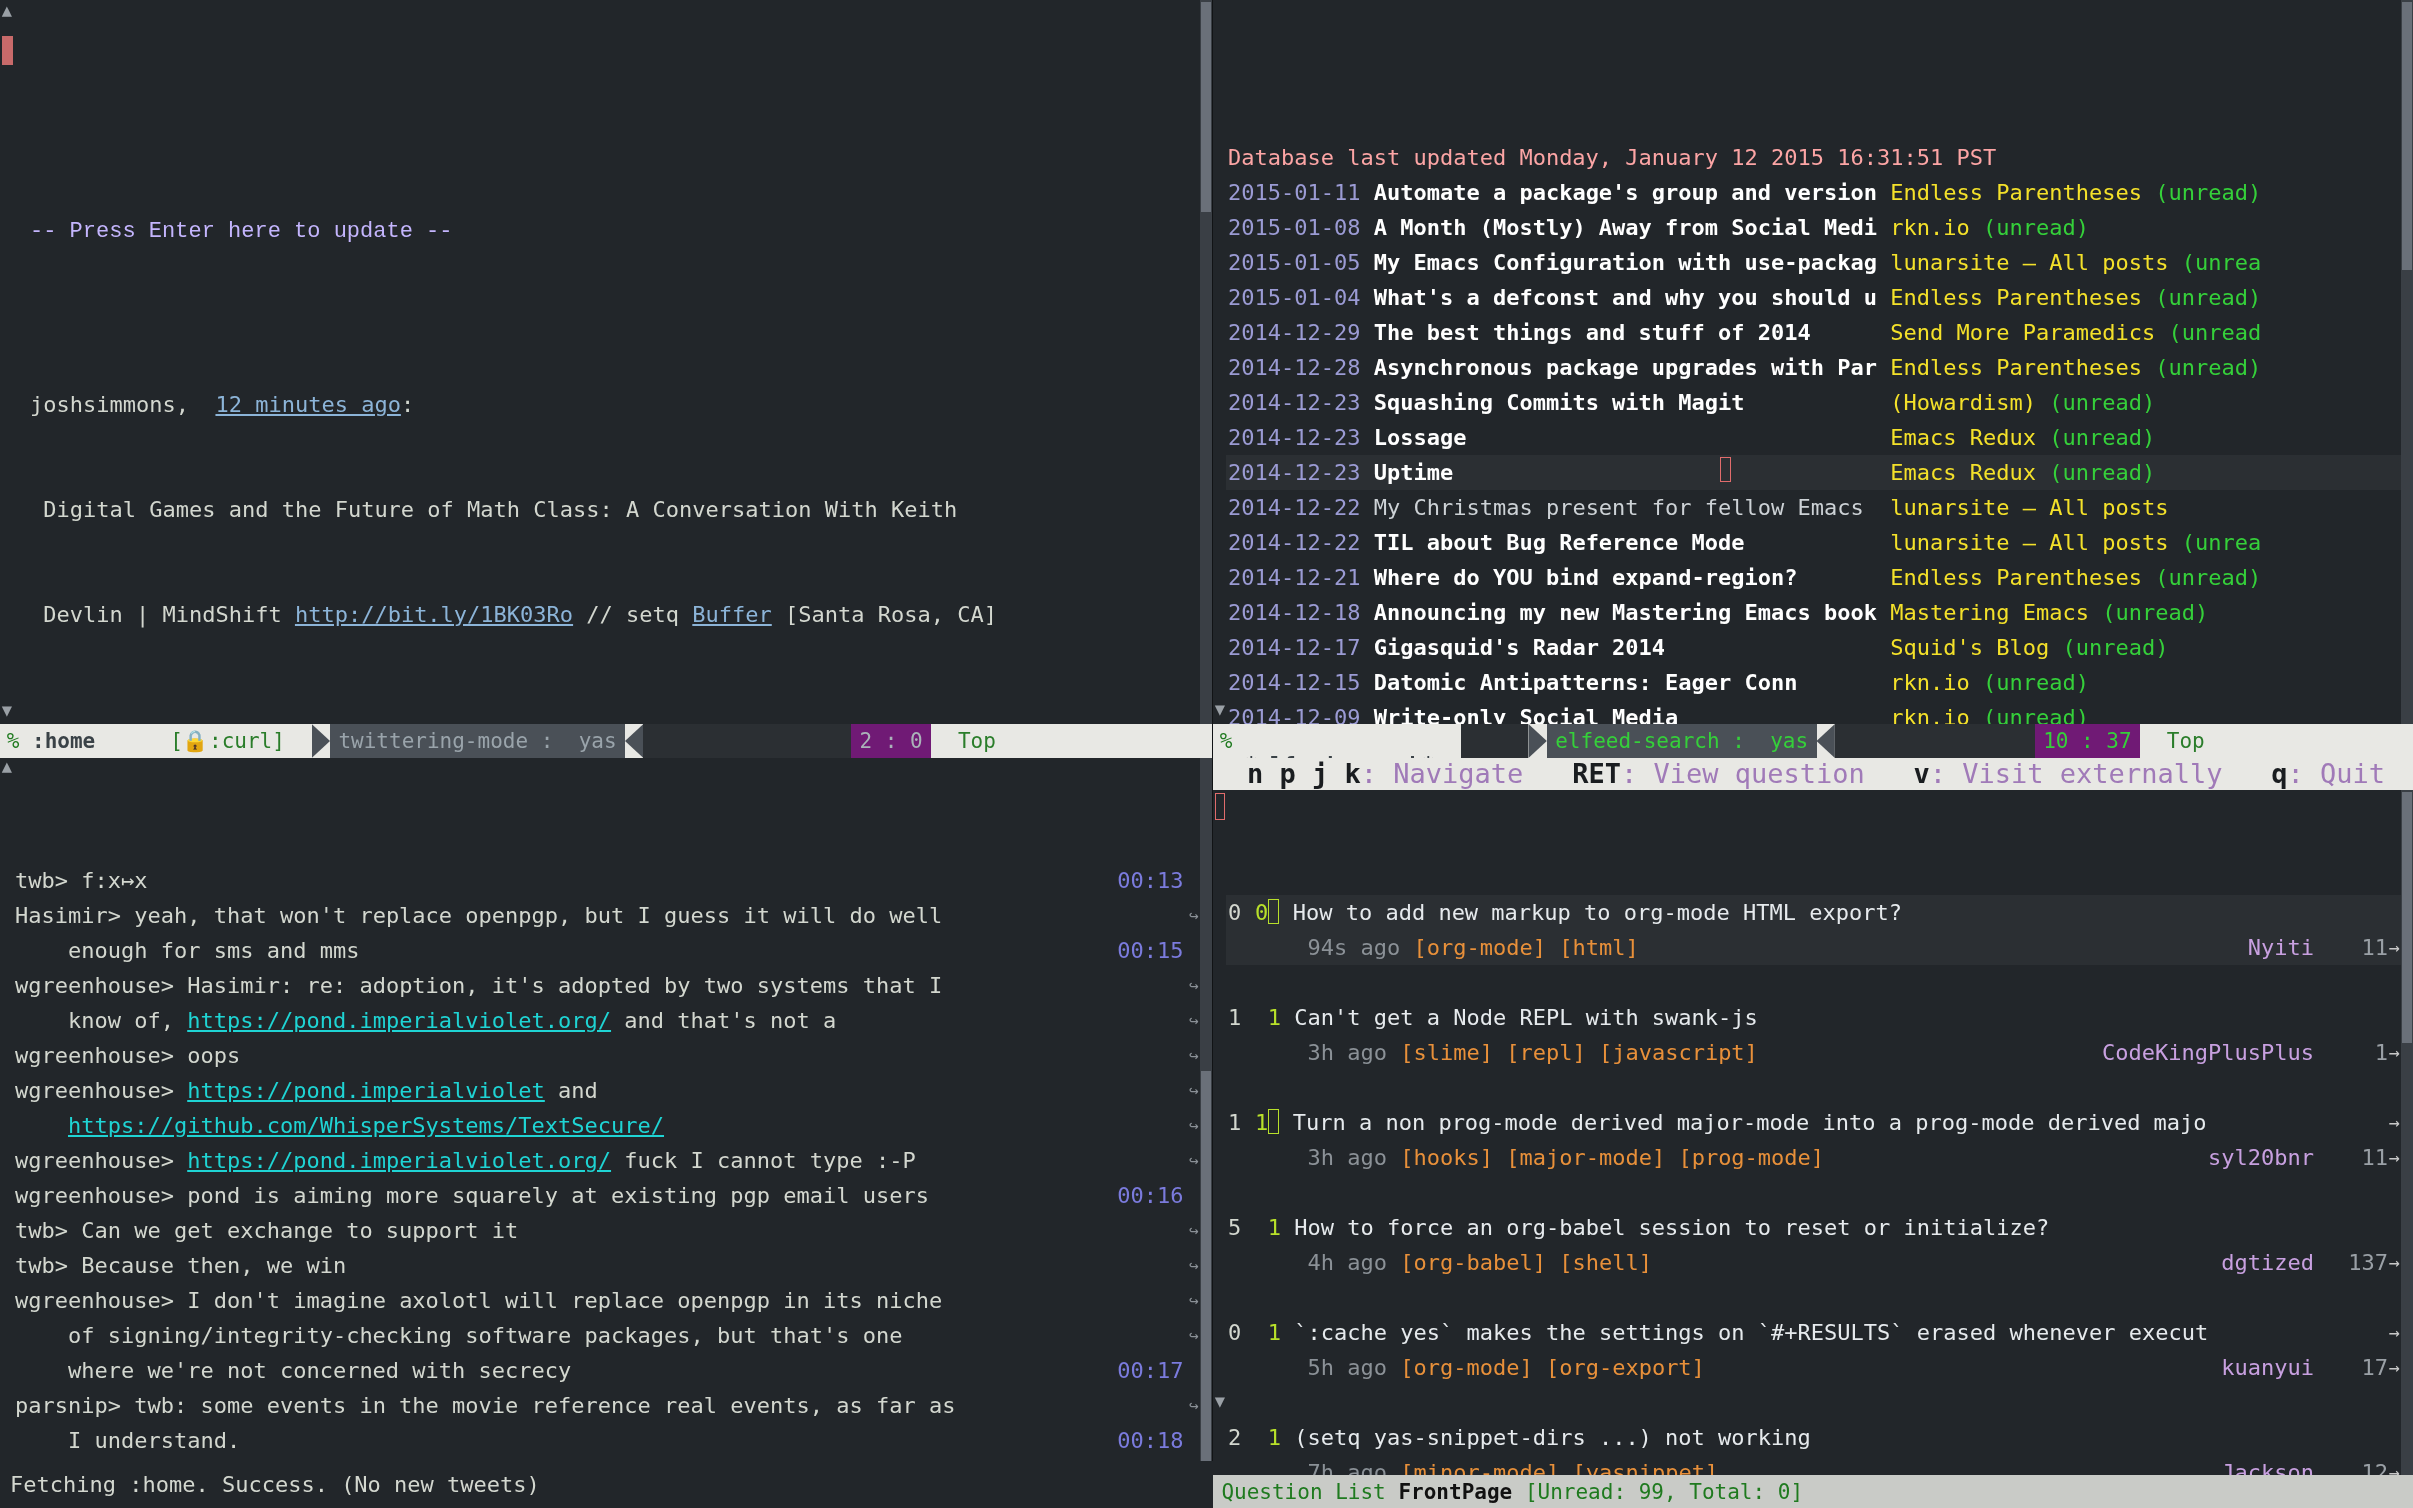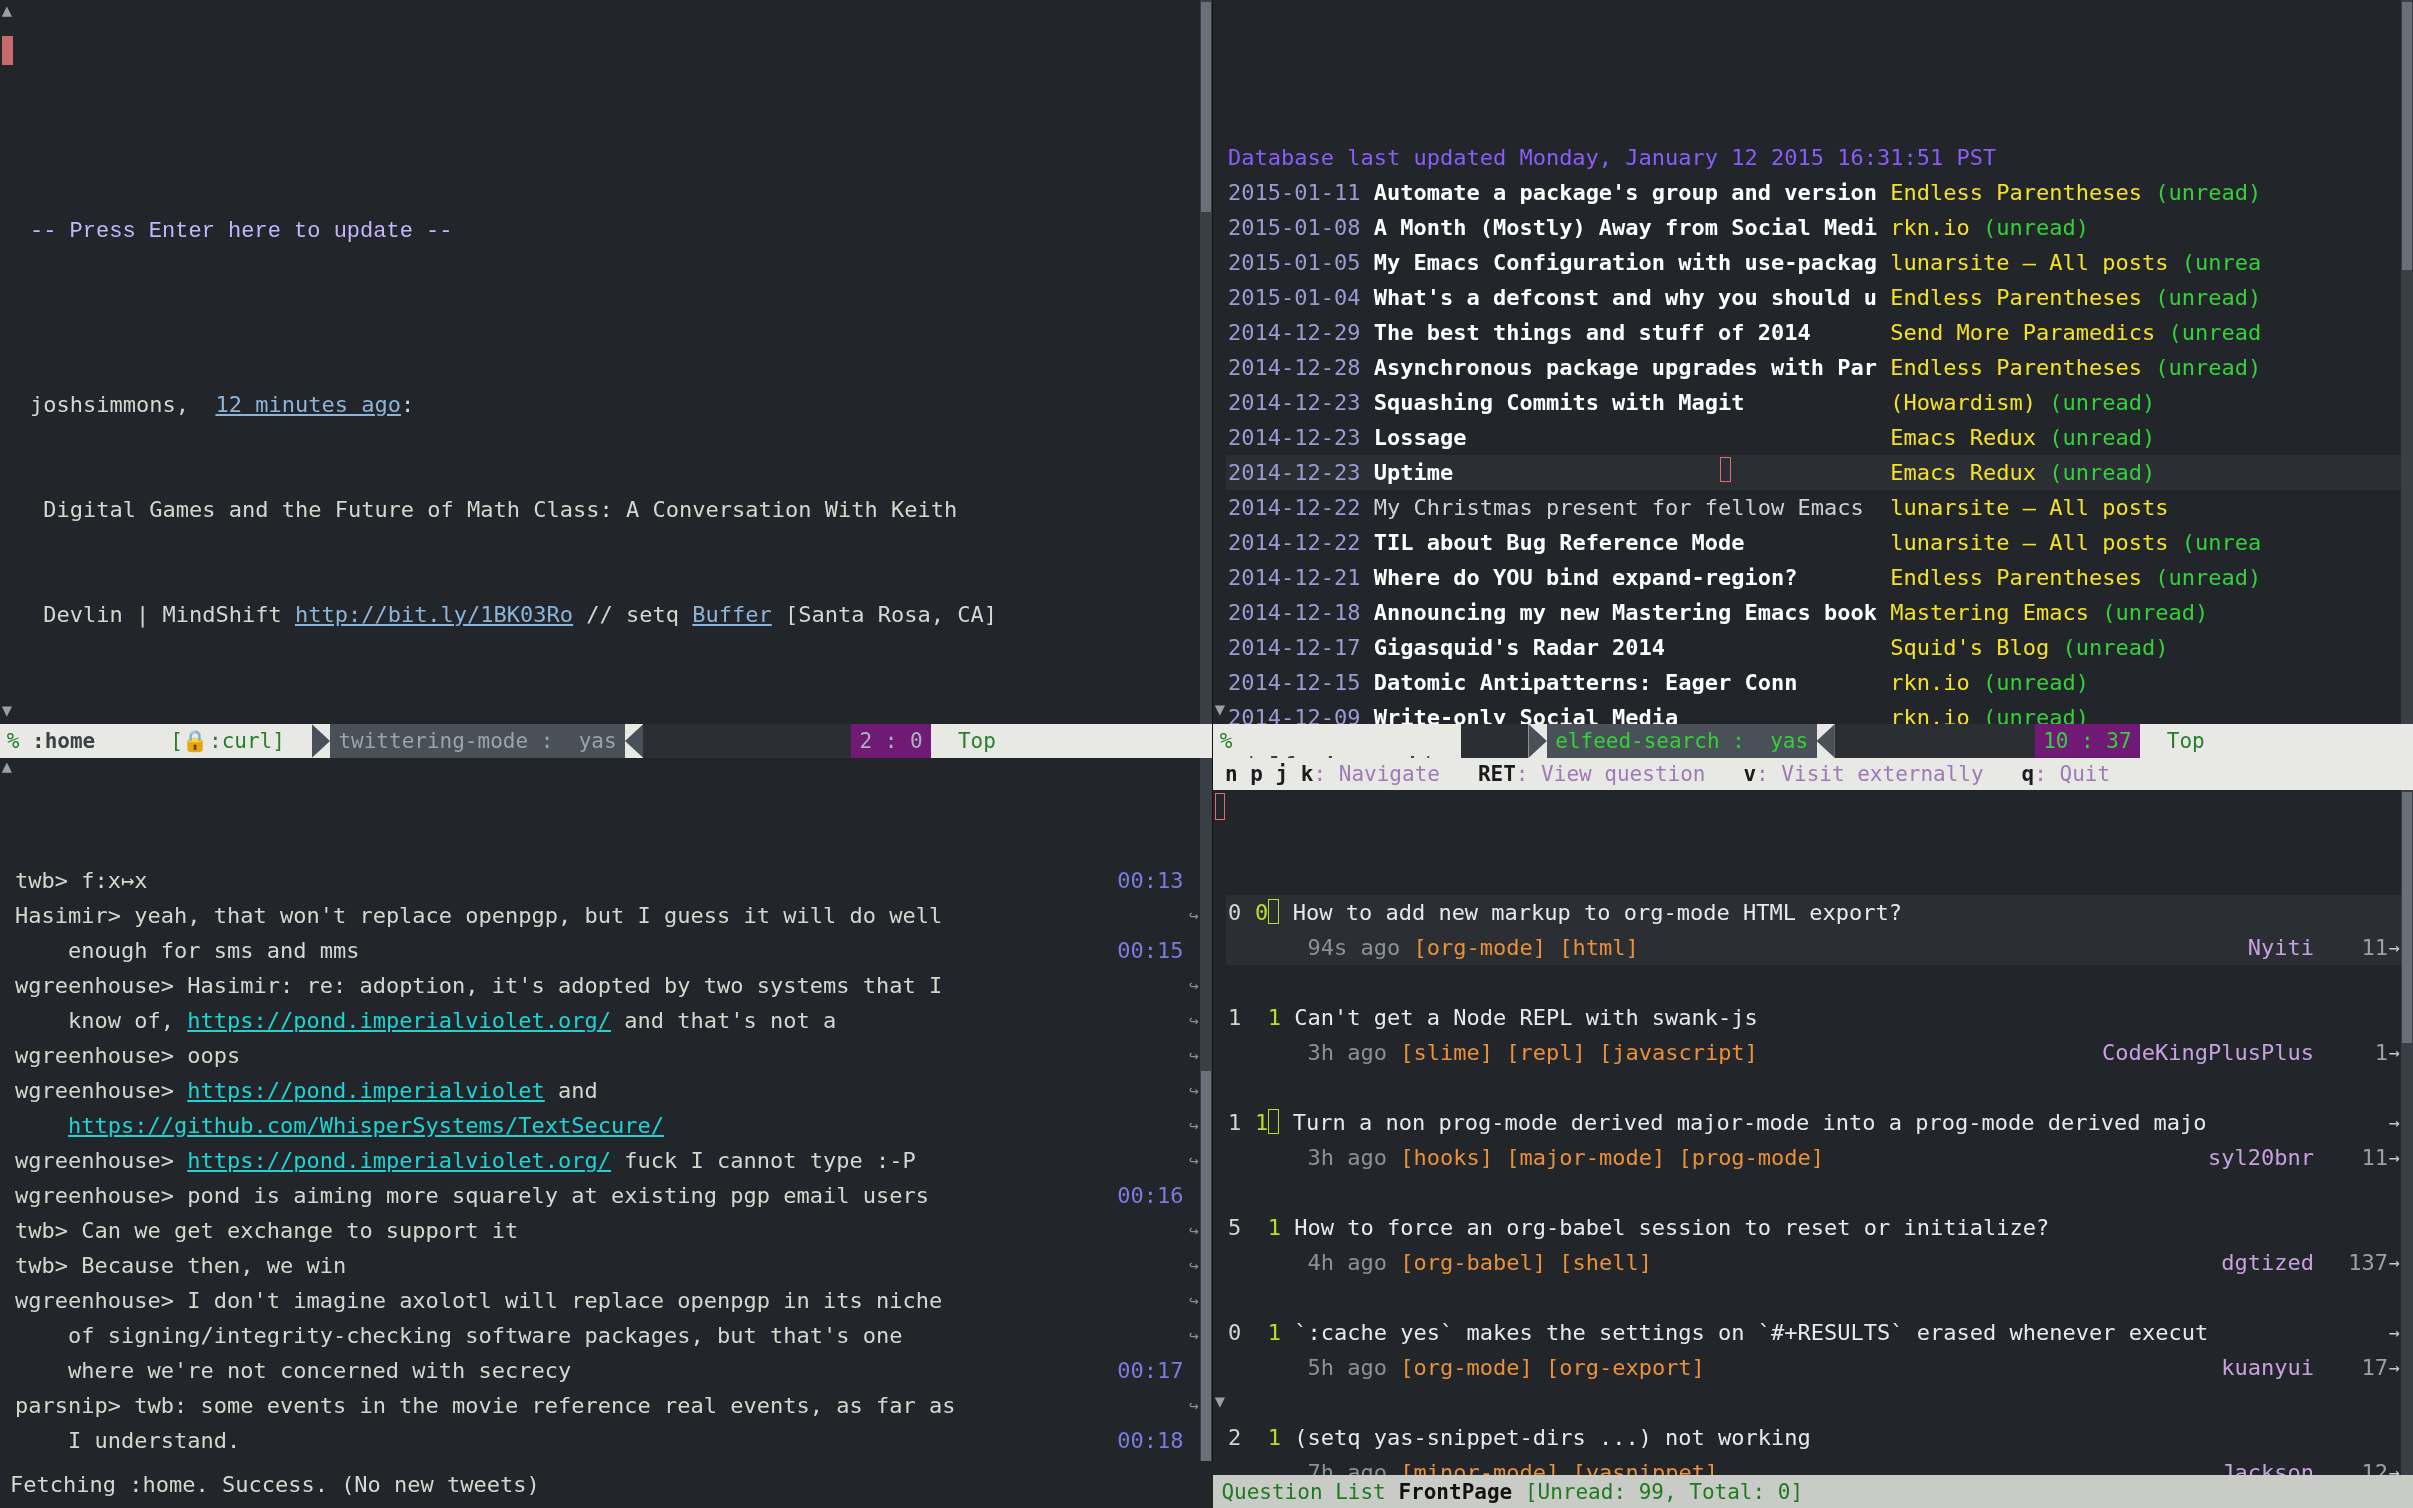--- a/index.html
+++ b/index.html
@@ -112,7 +112,7 @@
   .lnk-cy   { color: #1fd4d4; text-decoration: underline; }
   .hdr      { color: #c4b5fd; font-family: Liberation Mono, monospace; }
   .gray     { color: #d3d7cf; }
-  .dim      { color: #8b5cf6; margin-top: 28px; }
+  .dim      { color: #fca5a5; margin-top: 28px; }
   .user     { color: #d3d7cf; }
   .time-irc { color: #7b7bdd; }
   .nick     { color: #d3d7cf; }

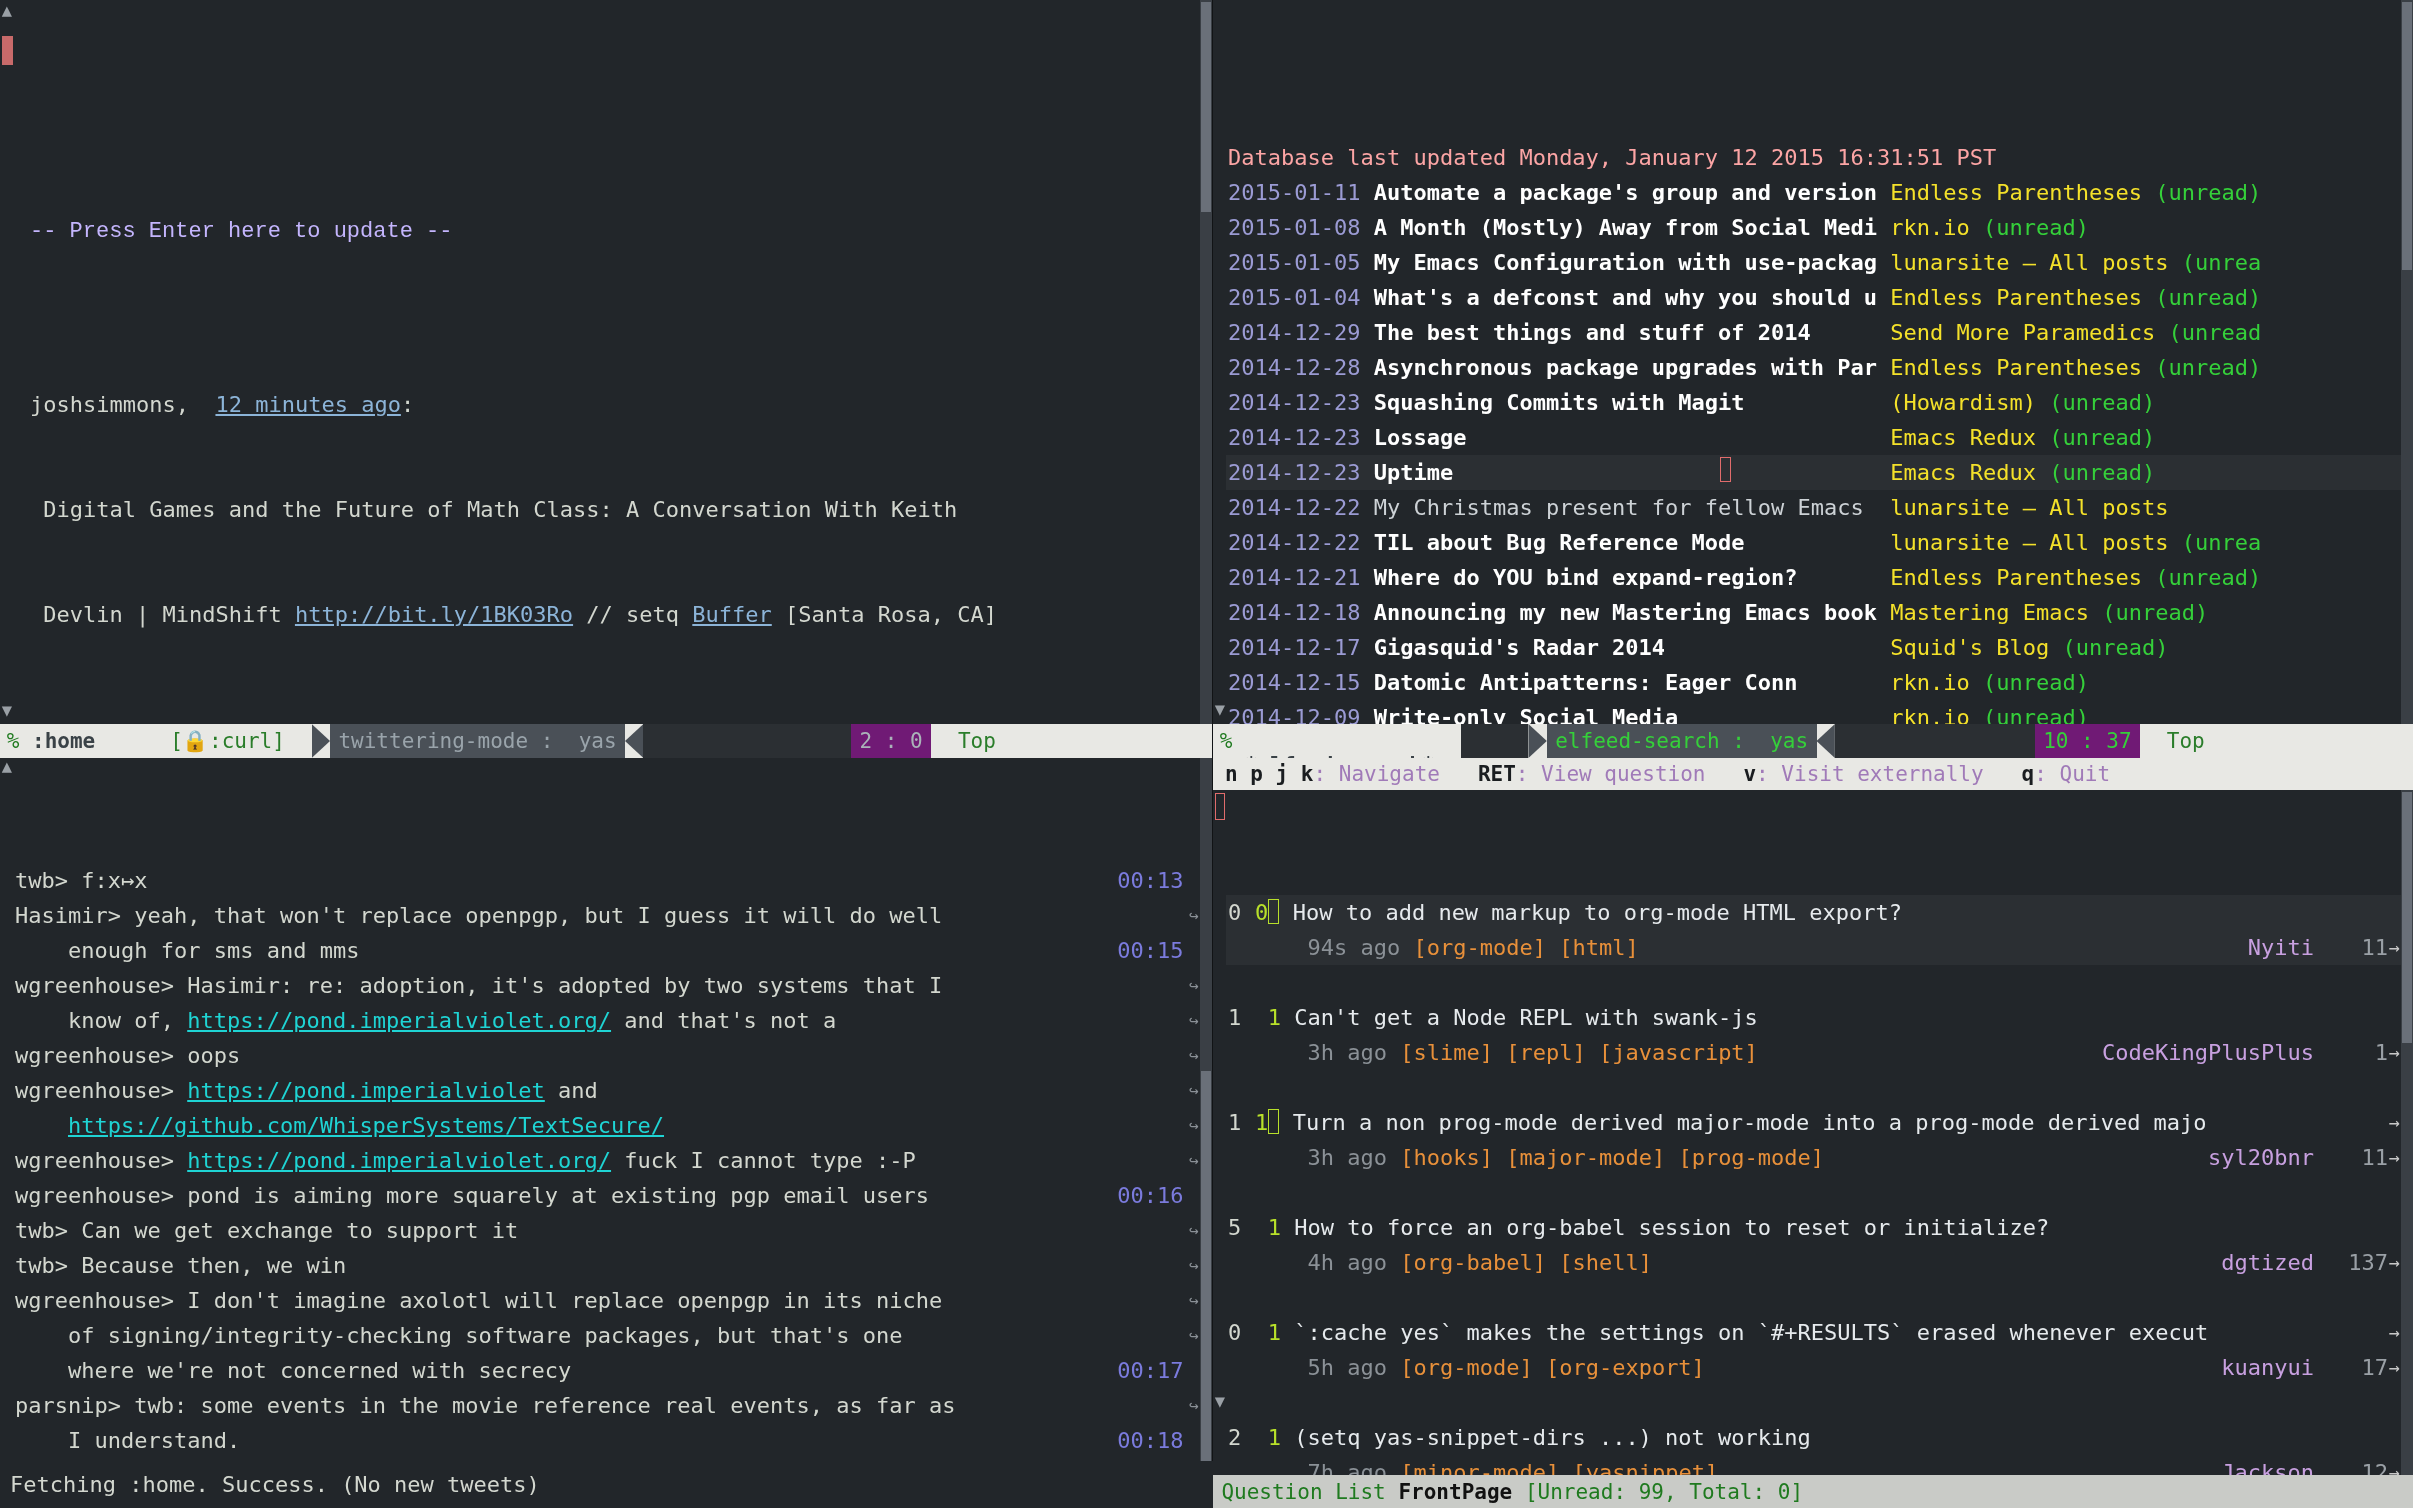--- a/index.html
+++ b/index.html
@@ -140,9 +140,9 @@
     height: 32px;
     background: #e8e8e4;
     color: #2e3436;
-    font-size: 21px;
+    font-size: 27px;
     line-height: 32px;
-    padding-left: 12px;
+    padding-left: 34px;
     white-space: pre;
   }
   .sx-head .key { color: #1a1d20; }

